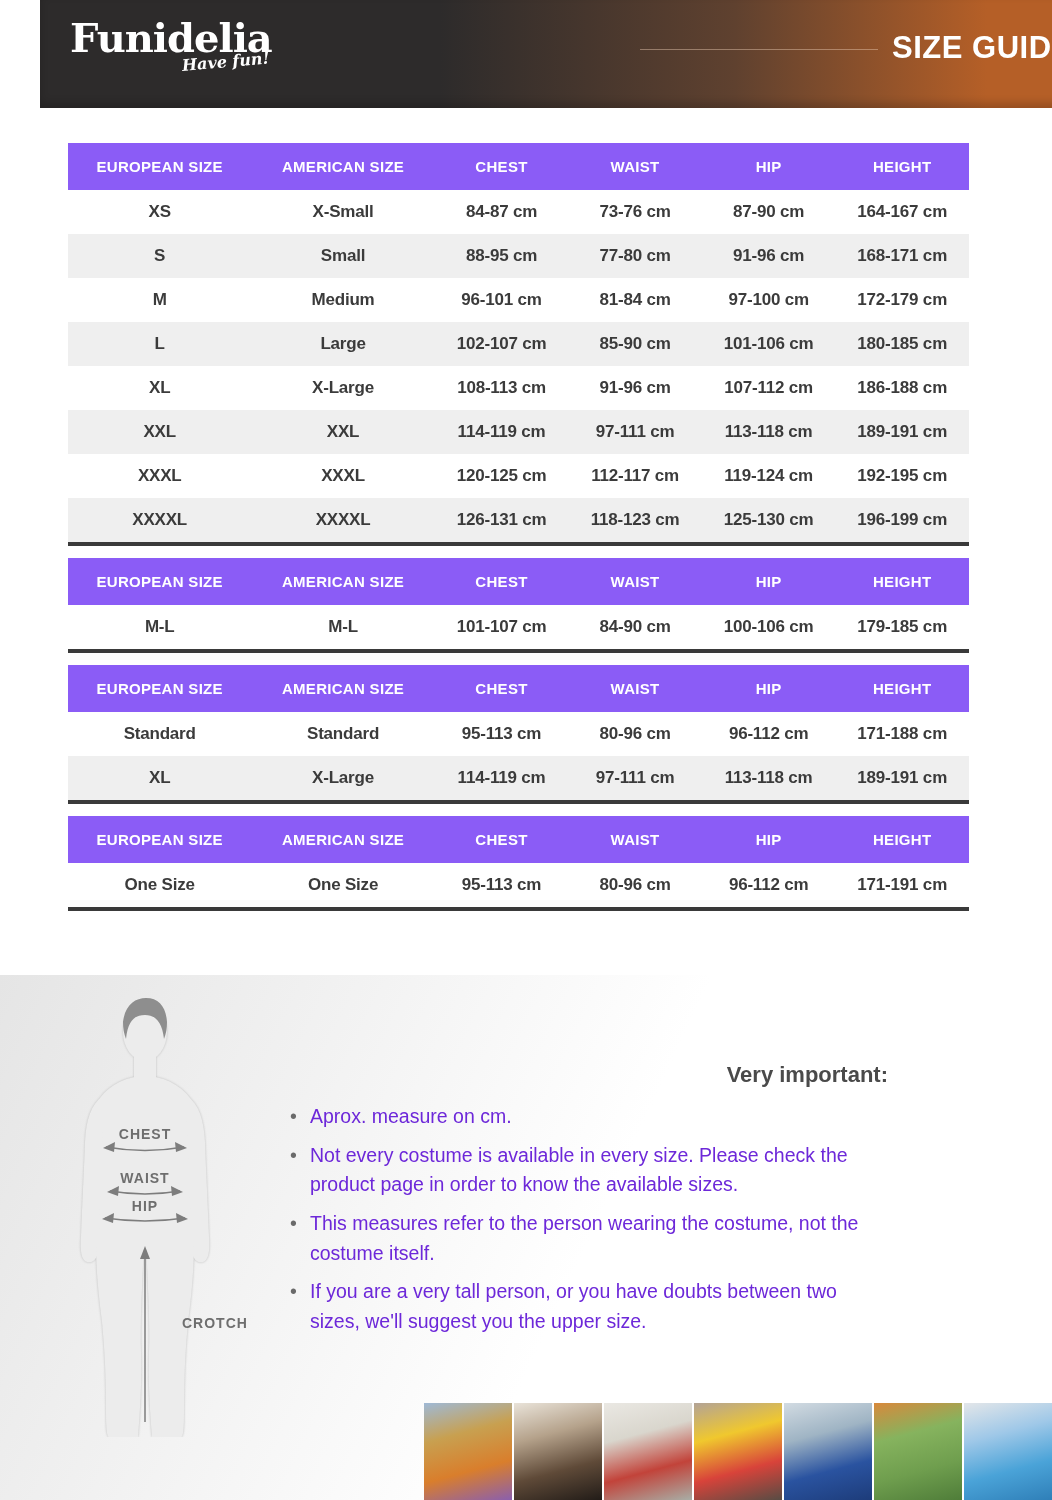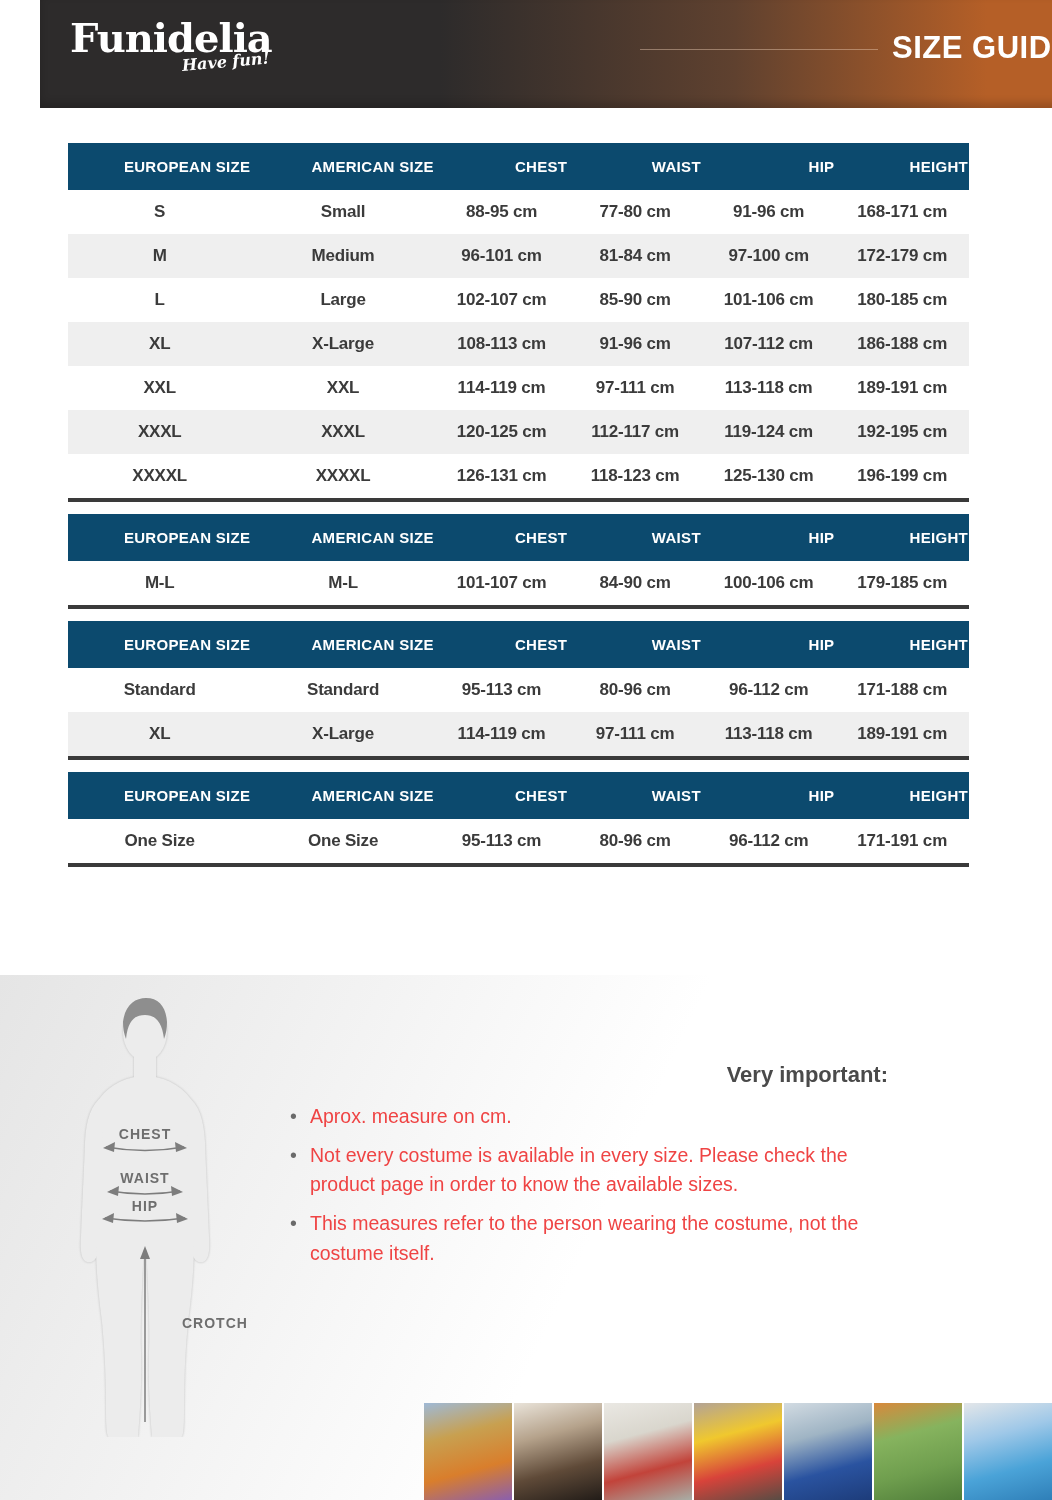--- a/index.html
+++ b/index.html
@@ -42,8 +42,8 @@
     margin-bottom:12px; border-bottom:4px solid #3a3a3a;
   }
   .size-table th {
-    background:#0c4a6e; color:#ffffff; height:45px;
-    font-size:15px; font-weight:bold; letter-spacing:0.3px; text-align:right;
+    background:#8b5cf6; color:#ffffff; height:45px;
+    font-size:15px; font-weight:bold; letter-spacing:0.3px; text-align:center;
   }
   .size-table td {
     height:42px; text-align:center; font-size:17px; font-weight:bold;

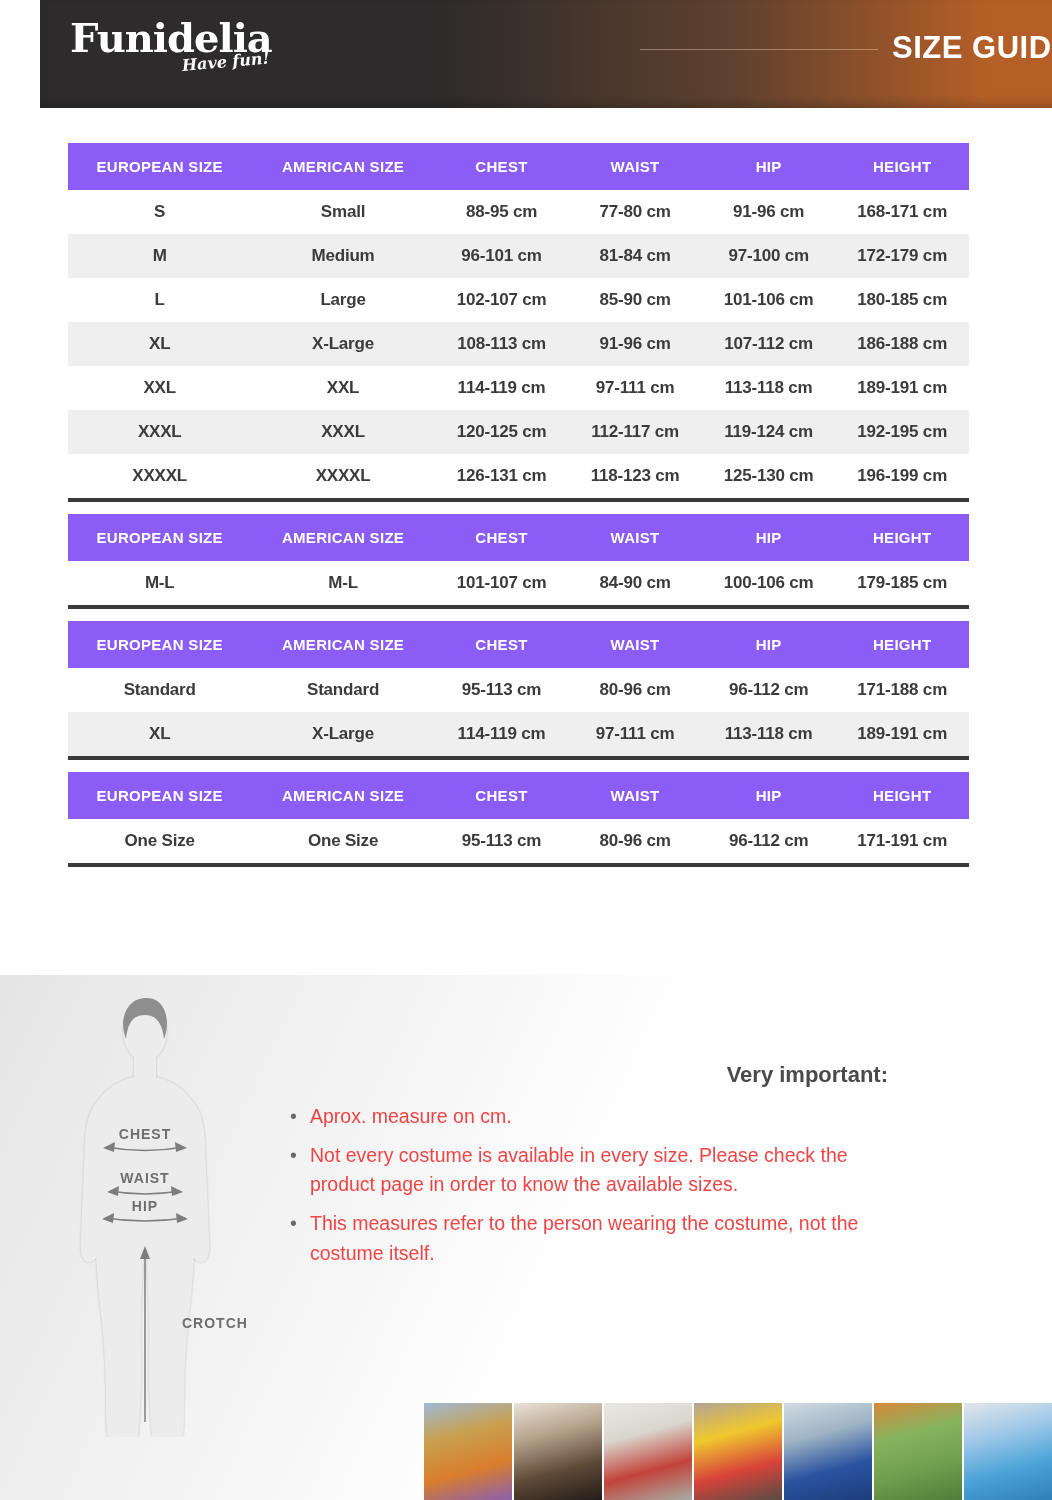--- a/index.html
+++ b/index.html
@@ -108,6 +108,14 @@
           </tr>
         </thead>
         <tbody>
+          <tr>
+            <td>XS</td>
+            <td>X-Small</td>
+            <td>84-87 cm</td>
+            <td>73-76 cm</td>
+            <td>87-90 cm</td>
+            <td>164-167 cm</td>
+          </tr>
           <tr>
             <td>S</td>
             <td>Small</td>

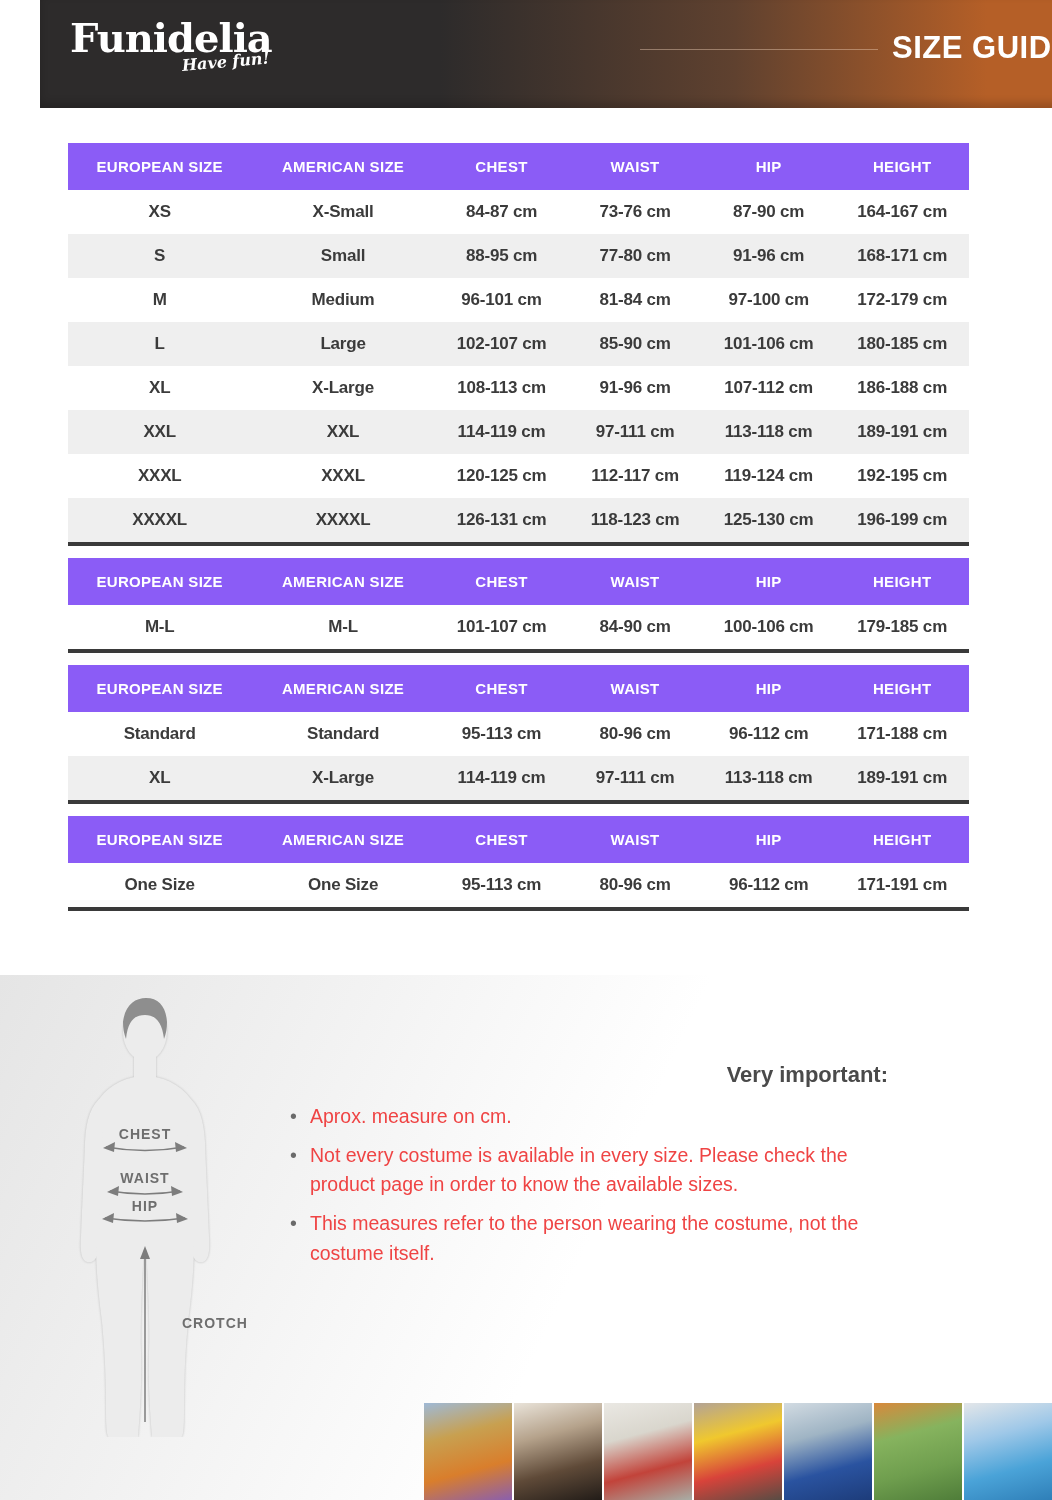--- a/index.html
+++ b/index.html
@@ -68,7 +68,7 @@
   .notes ul { margin:0; padding:0; list-style:none; }
   .notes li {
     position:relative; padding-left:22px; margin-bottom:9px;
-    font-size:19.5px; line-height:1.52; color:#ef4444;
+    font-size:19.5px; line-height:1.52; color:#6d28d9;
   }
   .notes li::before {
     content:"\2022"; position:absolute; left:2px; top:0; color:#6a6a6a;

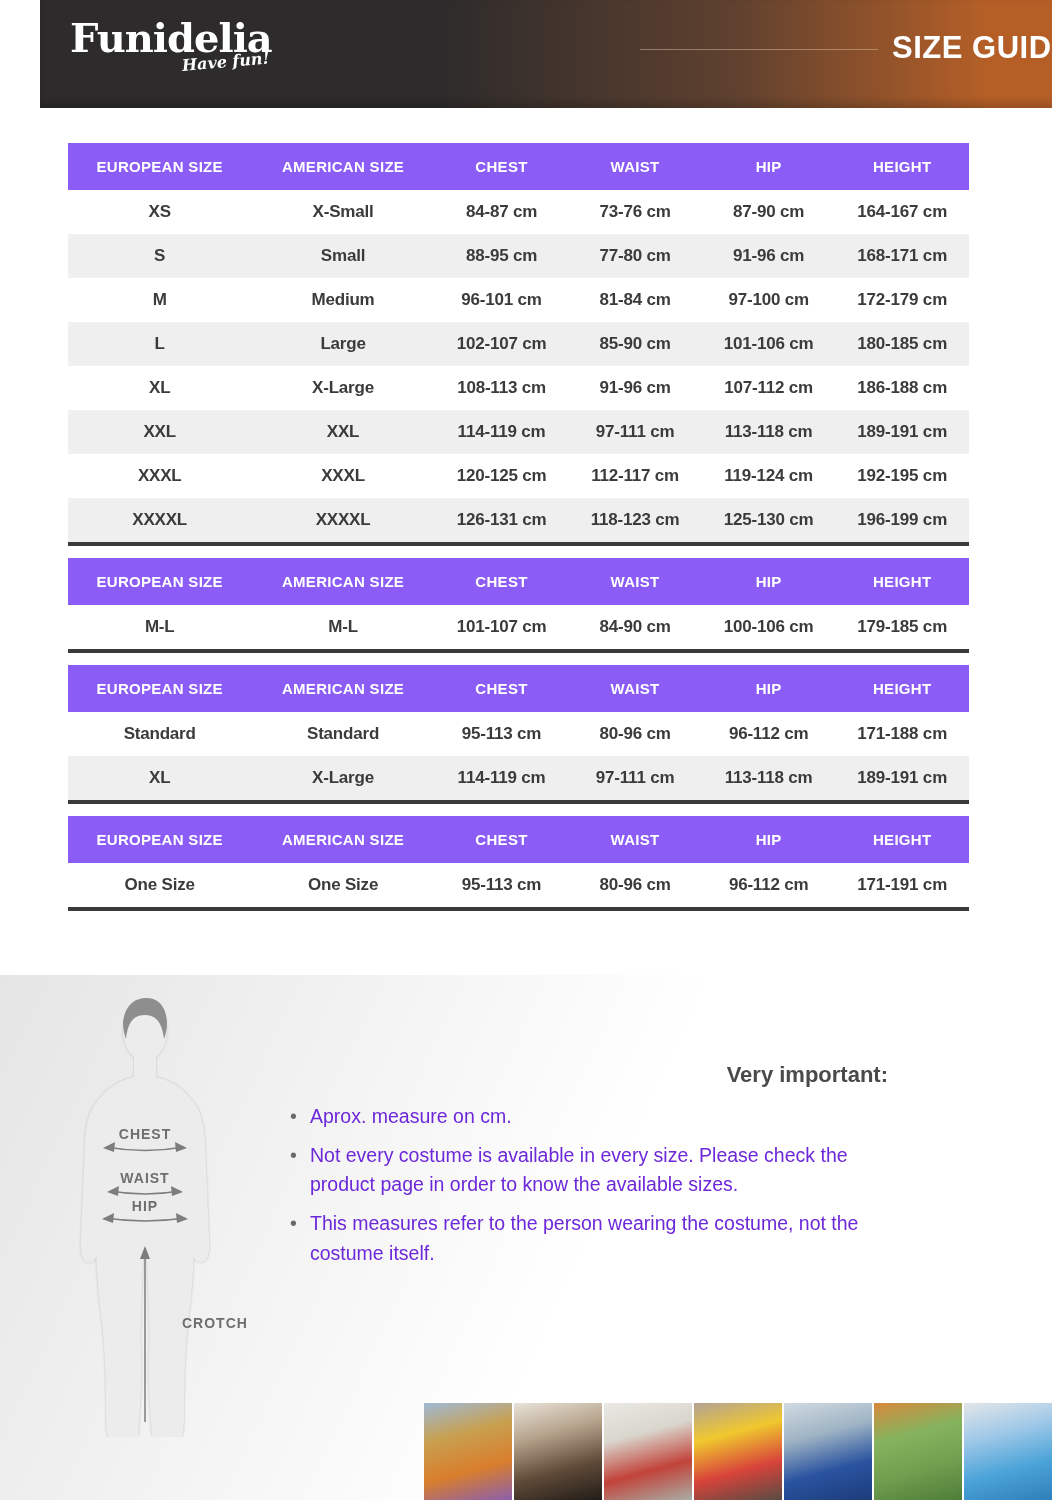--- a/index.html
+++ b/index.html
@@ -299,6 +299,7 @@
         <li>Aprox. measure on cm.</li>
         <li>Not every costume is available in every size. Please check the product page in order to know the available sizes.</li>
         <li>This measures refer to the person wearing the costume, not the costume itself.</li>
+        <li>If you are a very tall person, or you have doubts between two sizes, we'll suggest you the upper size.</li>
       </ul>
   </div>
 

